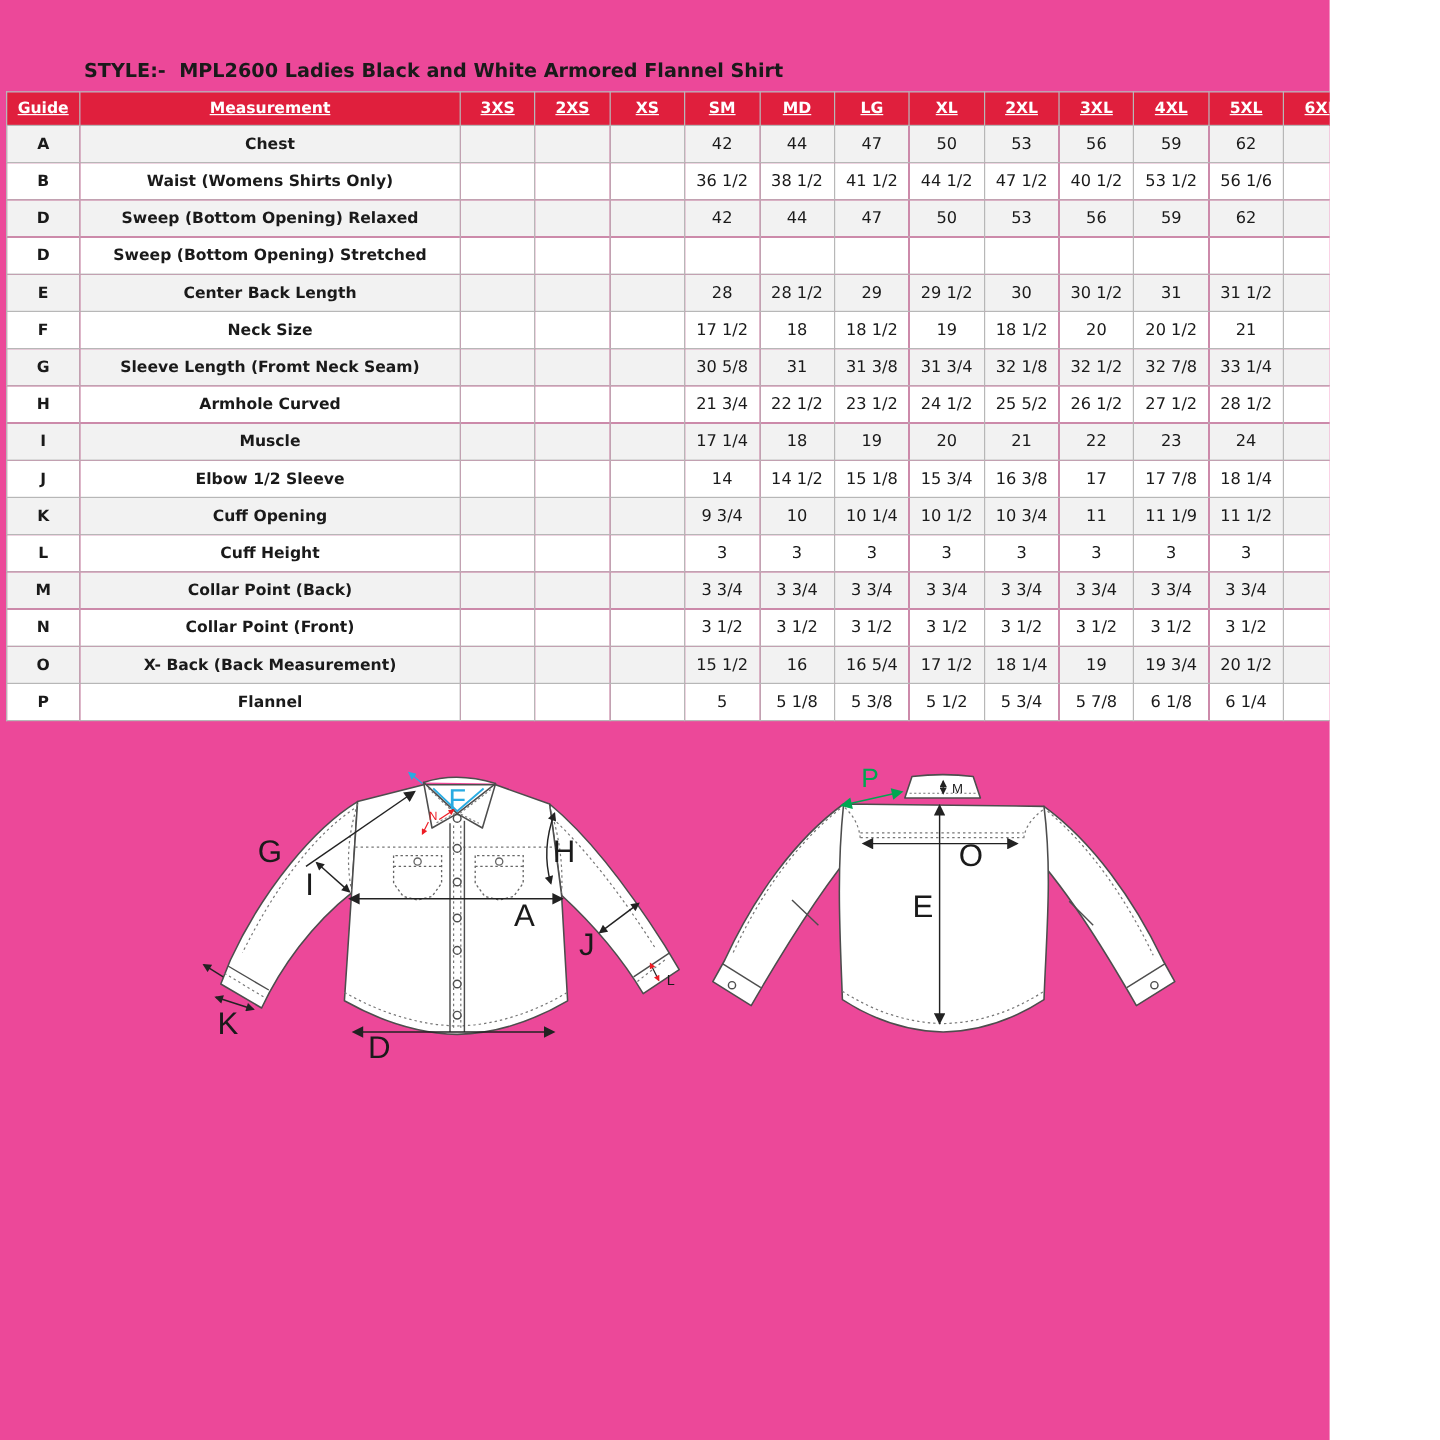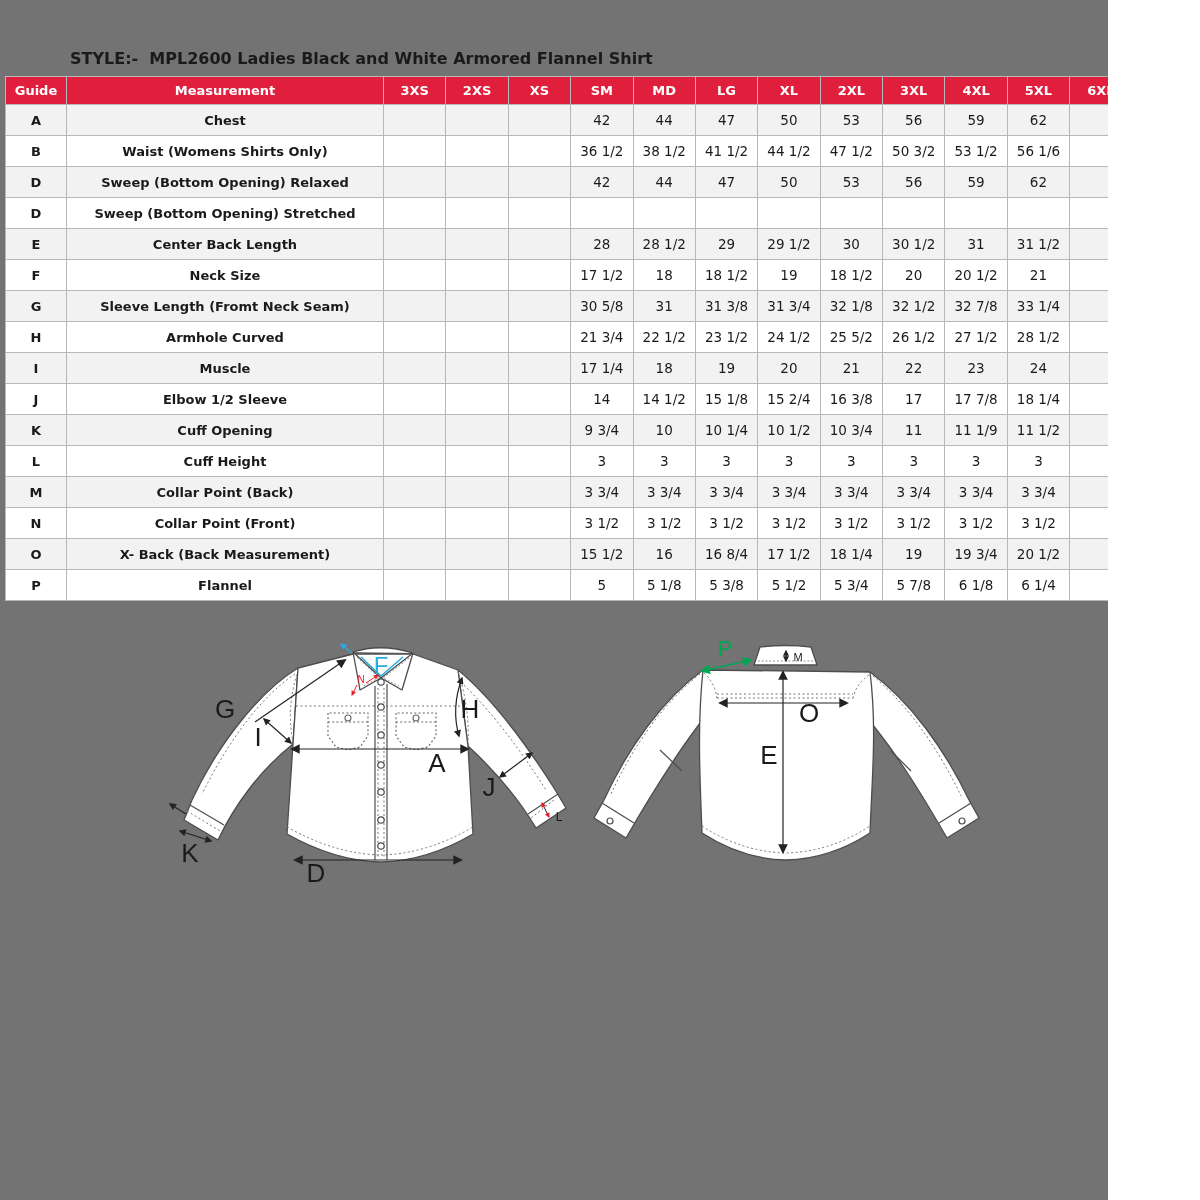--- a/index.html
+++ b/index.html
@@ -10,7 +10,7 @@
   }
   *{box-sizing:border-box;margin:0;padding:0;}
   html,body{background:#ffffff;}
-  .page{position:relative;width:1108px;height:1200px;background:#737373;overflow:hidden;
+  .page{position:relative;width:1108px;height:1200px;background:#ec4899;overflow:hidden;
         font-family:"DejaVu Sans","Liberation Sans",sans-serif;color:var(--ink);}
   .title{position:absolute;left:70px;top:49px;font-size:16px;font-weight:bold;white-space:pre;}
   table.size-chart{position:absolute;left:5px;top:76px;width:1190px;border-collapse:collapse;

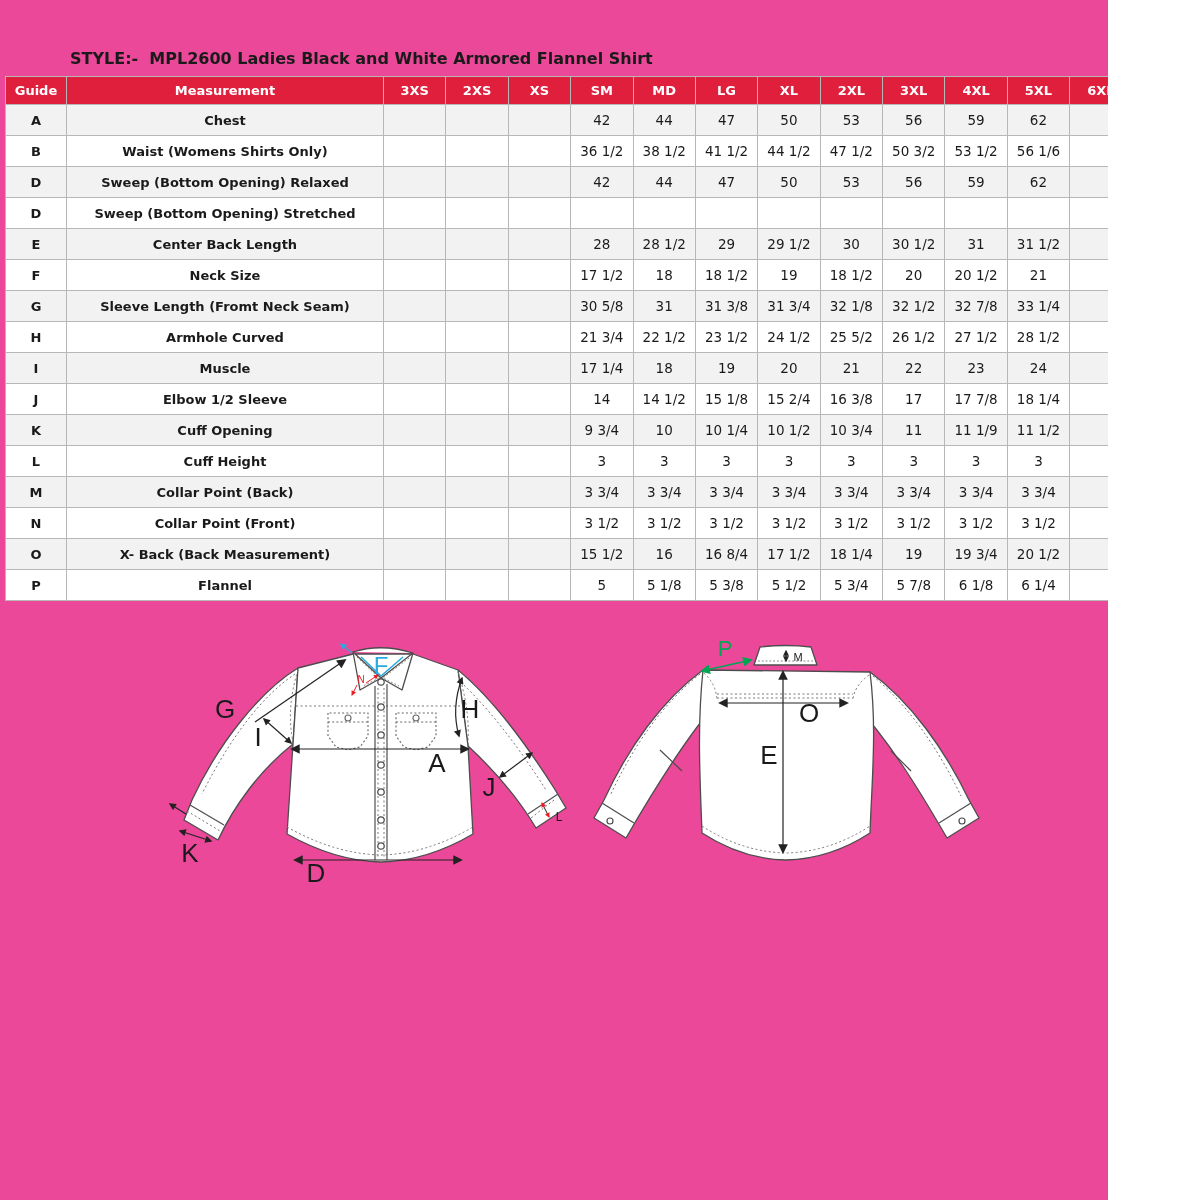--- a/index.html
+++ b/index.html
@@ -18,7 +18,7 @@
   table.size-chart col.c-guide{width:61px;}
   table.size-chart col.c-meas{width:317px;}
   table.size-chart th{background:var(--header-bg);color:var(--header-text);font-size:13px;
-        font-weight:bold;height:28px;border:1px solid var(--grid);text-align:center;padding:0;}
+        font-weight:bold;height:28px;border:1px solid var(--grid);text-align:center;padding:0;text-decoration:underline;}
   table.size-chart td{border:1px solid var(--grid);height:31px;text-align:center;
         font-size:13.5px;padding:0 2px;background:#fff;white-space:nowrap;overflow:hidden;}
   table.size-chart tr.stripe td{background:var(--stripe);}

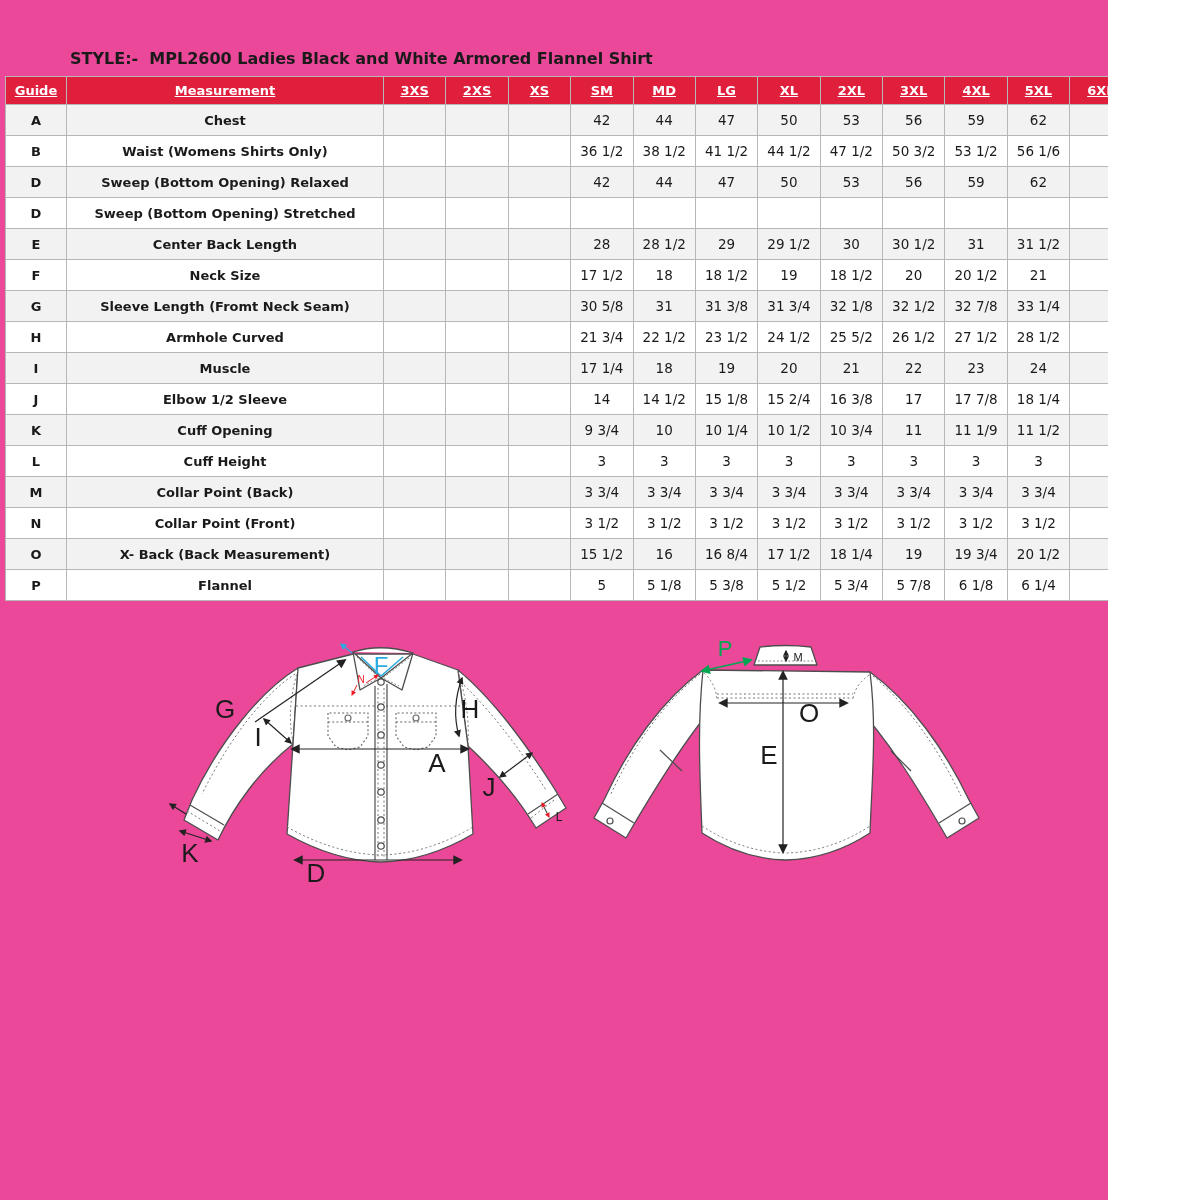--- a/index.html
+++ b/index.html
@@ -101,7 +101,7 @@
           <td>41 1/2</td>
           <td>44 1/2</td>
           <td>47 1/2</td>
-          <td>50 3/2</td>
+          <td>40 1/2</td>
           <td>53 1/2</td>
           <td>56 1/6</td>
           <td></td>

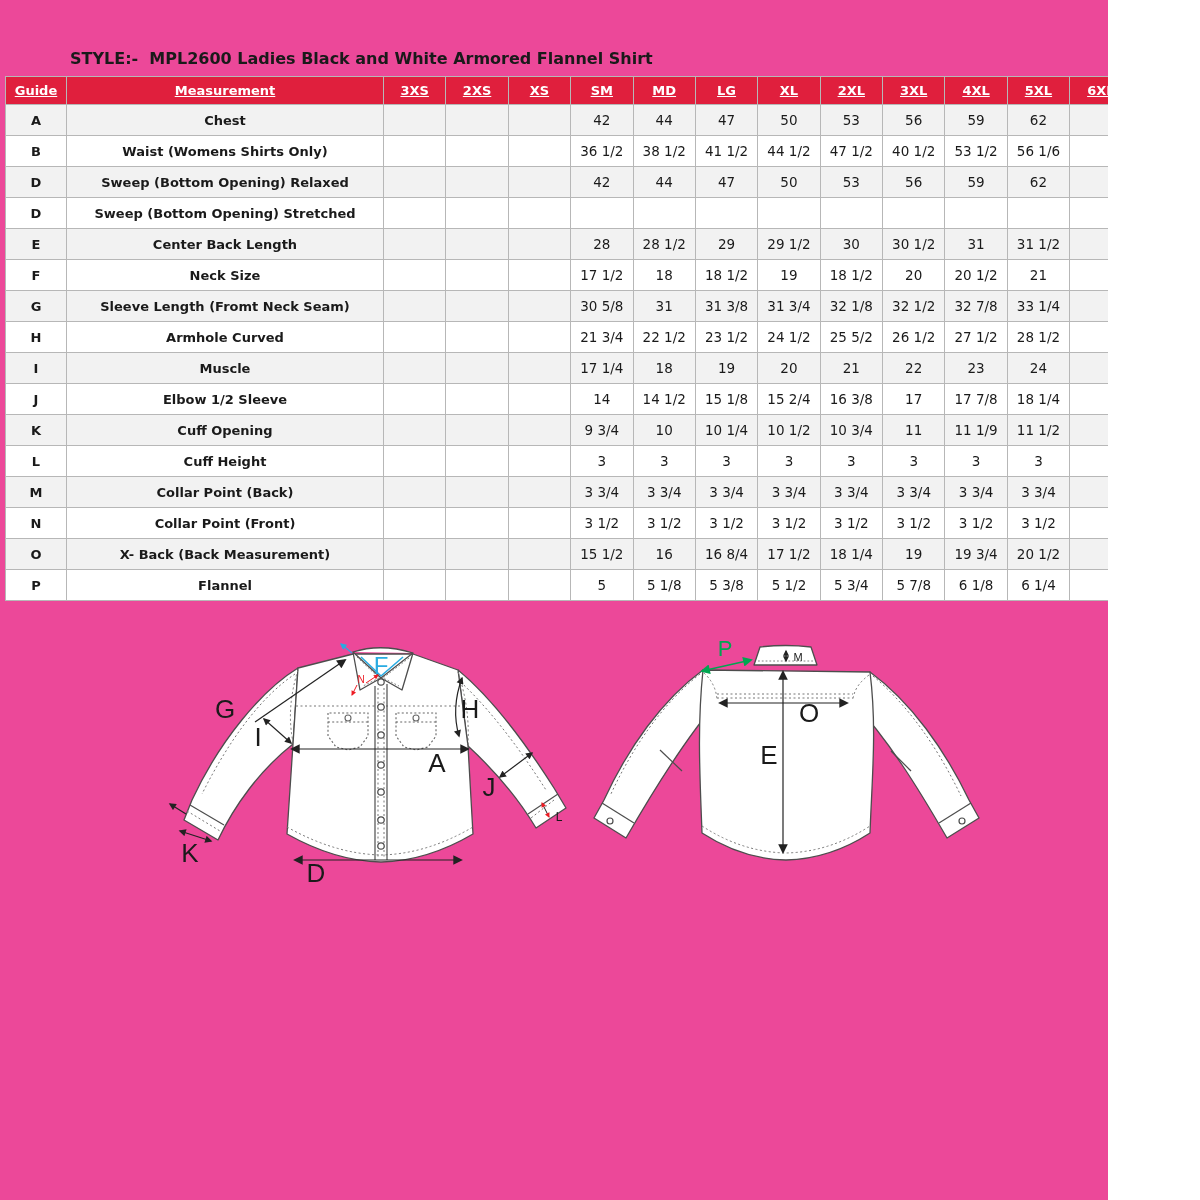--- a/index.html
+++ b/index.html
@@ -235,7 +235,7 @@
           <td>14</td>
           <td>14 1/2</td>
           <td>15 1/8</td>
-          <td>15 2/4</td>
+          <td>15 3/4</td>
           <td>16 3/8</td>
           <td>17</td>
           <td>17 7/8</td>

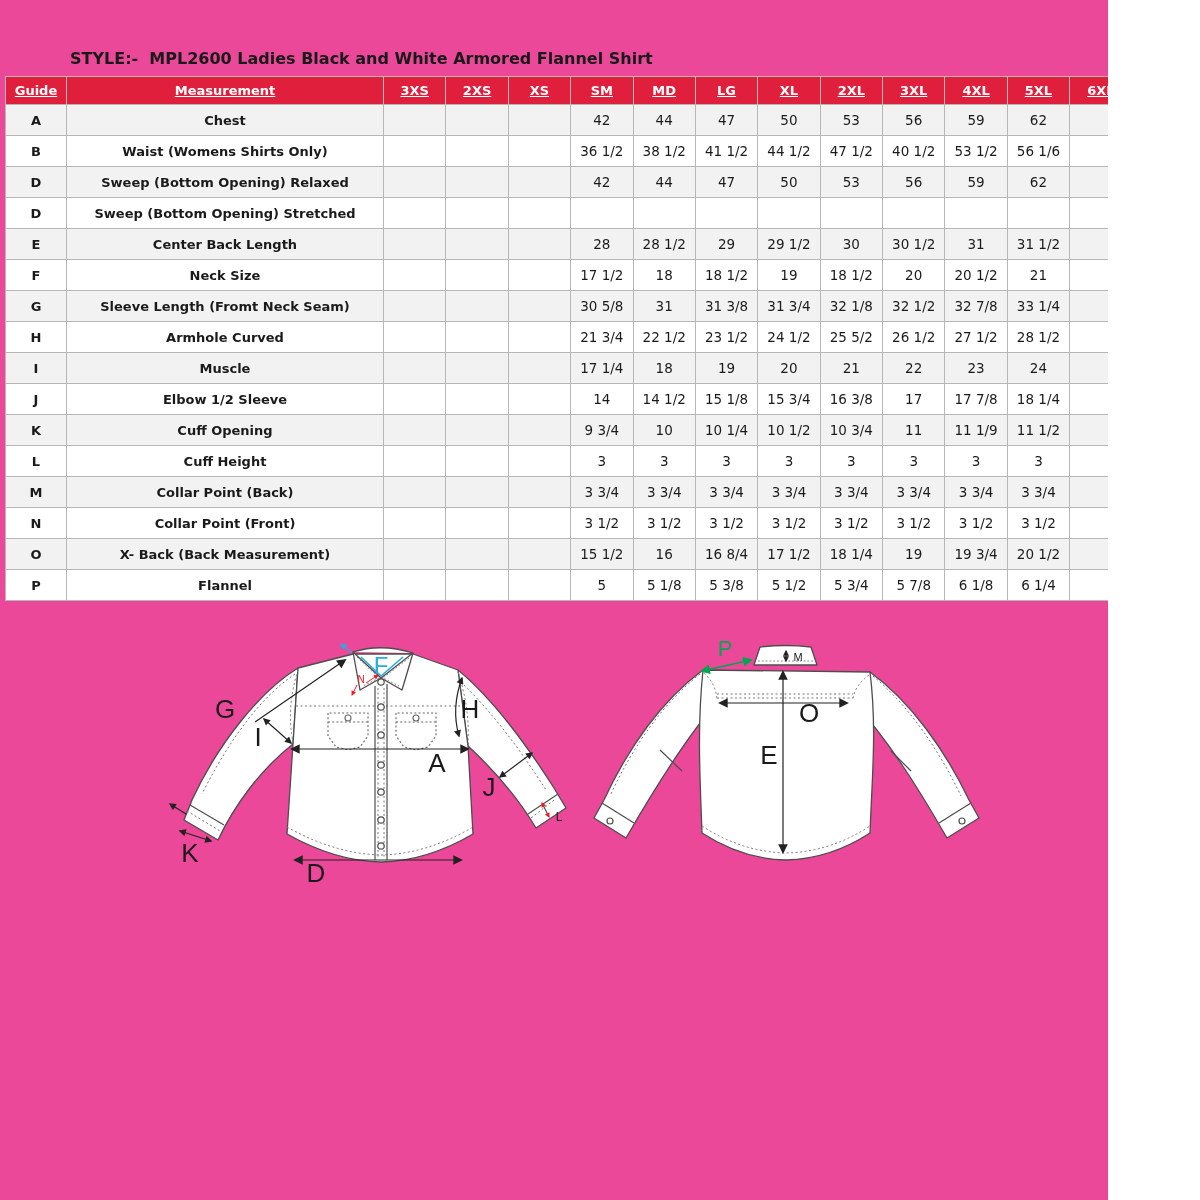--- a/index.html
+++ b/index.html
@@ -319,7 +319,7 @@
           <td></td>
           <td>15 1/2</td>
           <td>16</td>
-          <td>16 8/4</td>
+          <td>16 5/4</td>
           <td>17 1/2</td>
           <td>18 1/4</td>
           <td>19</td>

